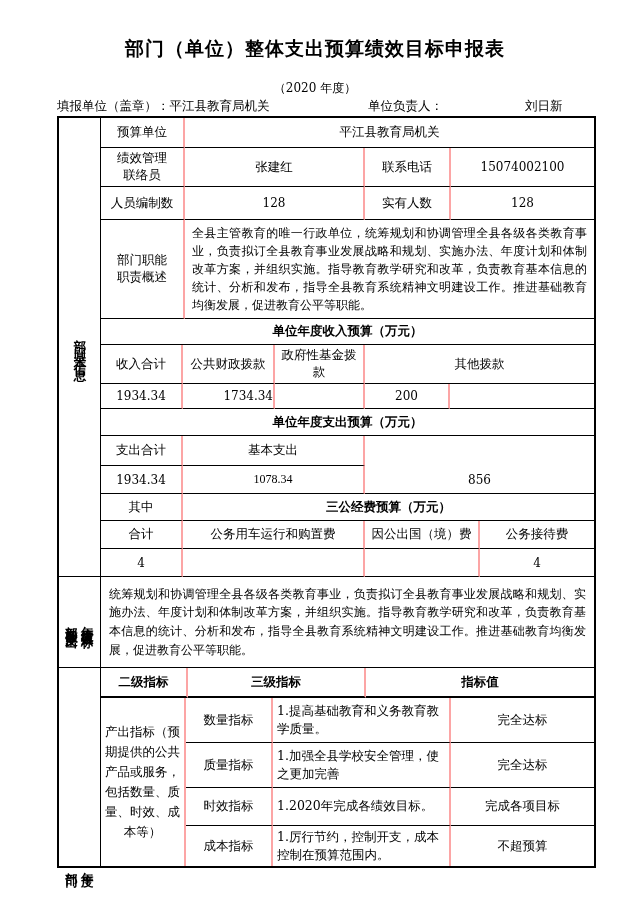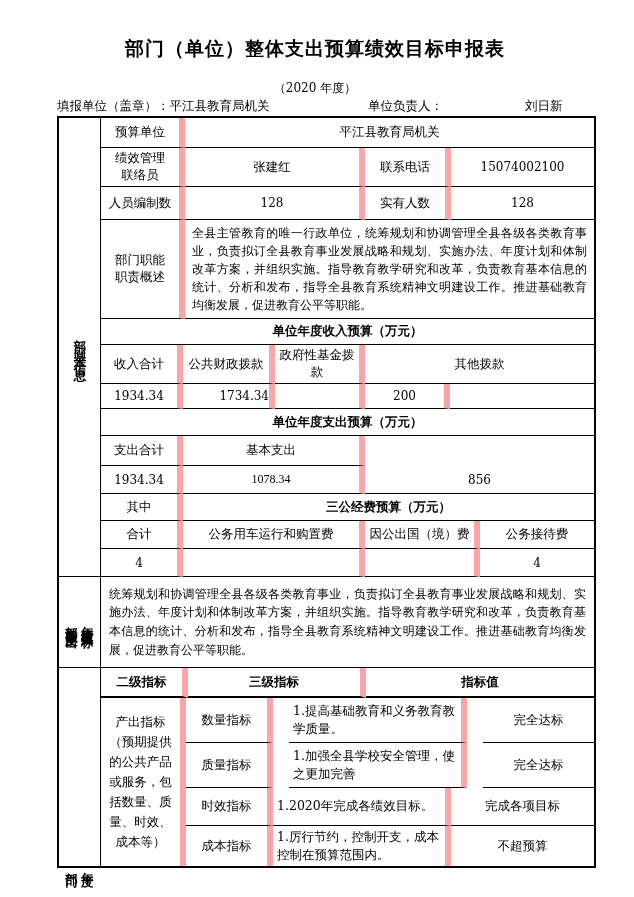--- a/index.html
+++ b/index.html
@@ -46,7 +46,7 @@
   .content { flex:1 1 auto; display:flex; flex-direction:column; min-width:0; }
   .row { display:flex; }
   .c {
-    border-right:6px solid #fca5a5; border-bottom:1px solid #000; box-sizing:border-box;
+    border-right:2px solid #fca5a5; border-bottom:1px solid #000; box-sizing:border-box;
     display:flex; align-items:center; justify-content:center;
     text-align:center; font-size:12.5px; padding:2px 3px; min-width:0;
   }

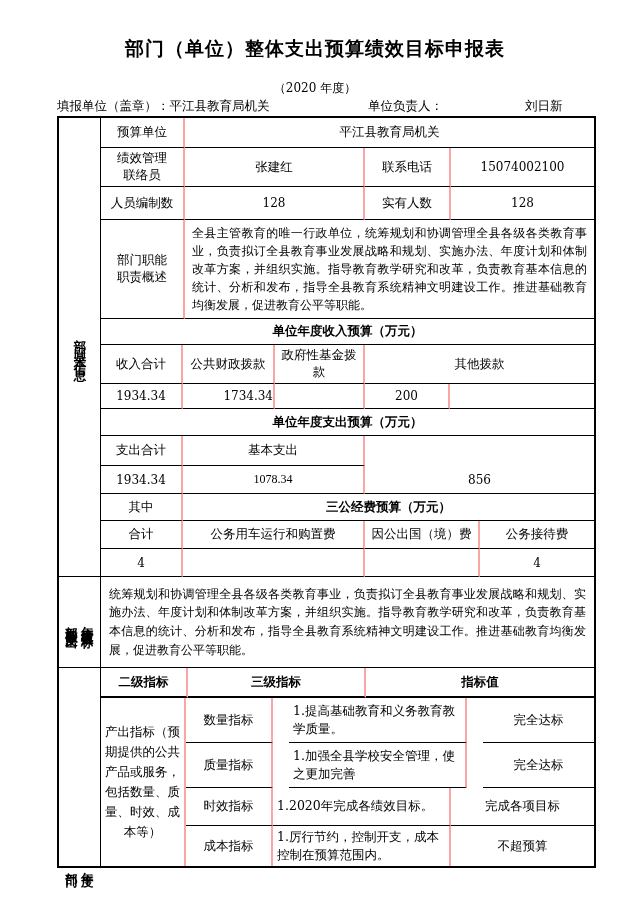--- a/index.html
+++ b/index.html
@@ -60,7 +60,7 @@
   .h25 { min-height:25px; } .h26 { min-height:26px; } .h27 { min-height:27px; }
   .h28 { min-height:28px; } .h30 { min-height:30px; } .h33 { min-height:33px; }
   .h36 { min-height:36px; } .h38 { min-height:38px; } .h39 { min-height:39px; }
-  .h45 { min-height:45px;gap:16px; } .h91 { min-height:91px; } .h94 { min-height:94px; }
+  .h45 { min-height:45px; } .h91 { min-height:91px; } .h94 { min-height:94px; }
   .bold { font-weight:bold; }
   .narrow { padding-left:14px; padding-right:14px; }
   .para {

